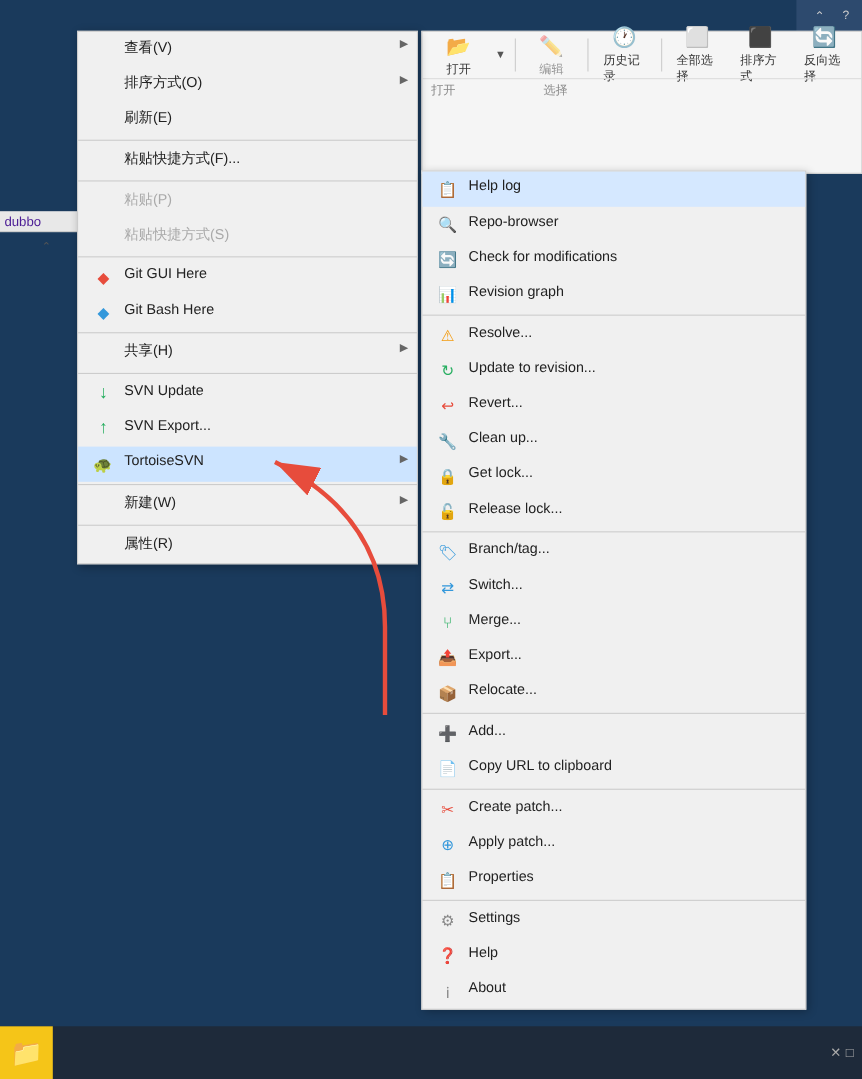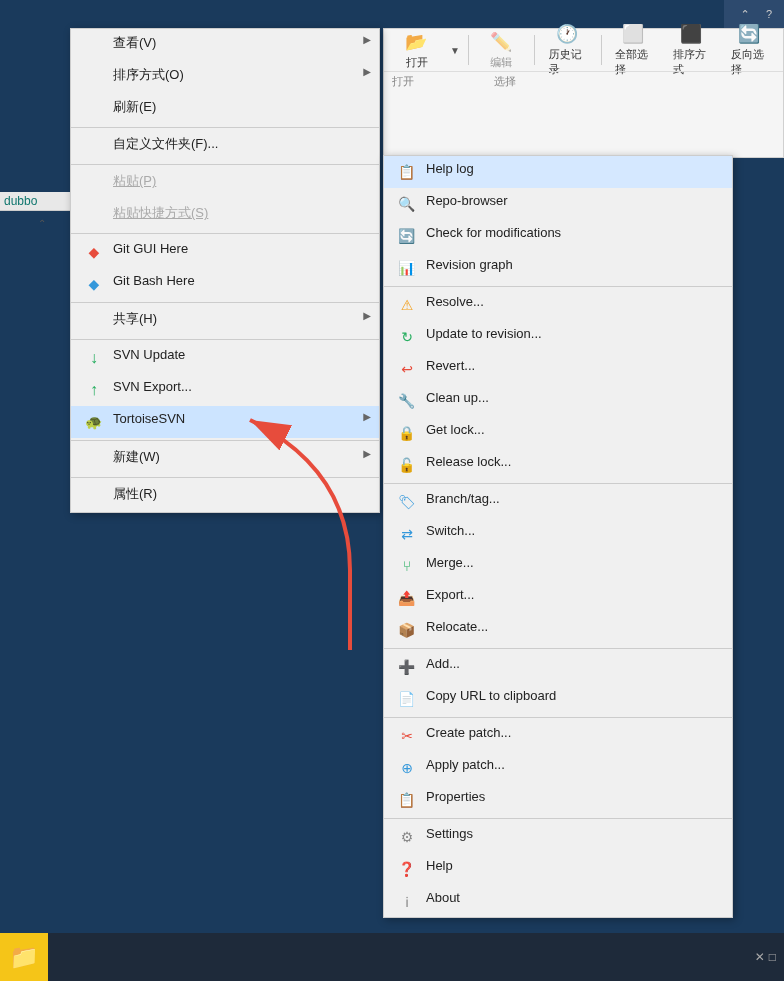--- a/index.html
+++ b/index.html
@@ -284,7 +284,7 @@
   <div class="menu-separator"></div>
   <div class="menu-item">
     <span class="icon"></span>
-    <span class="menu-item-text">自定义文件夹(F)...</span>
+    <span class="menu-item-text">粘贴快捷方式(F)...</span>
   </div>
   <div class="menu-separator"></div>
   <div class="menu-item grayed">

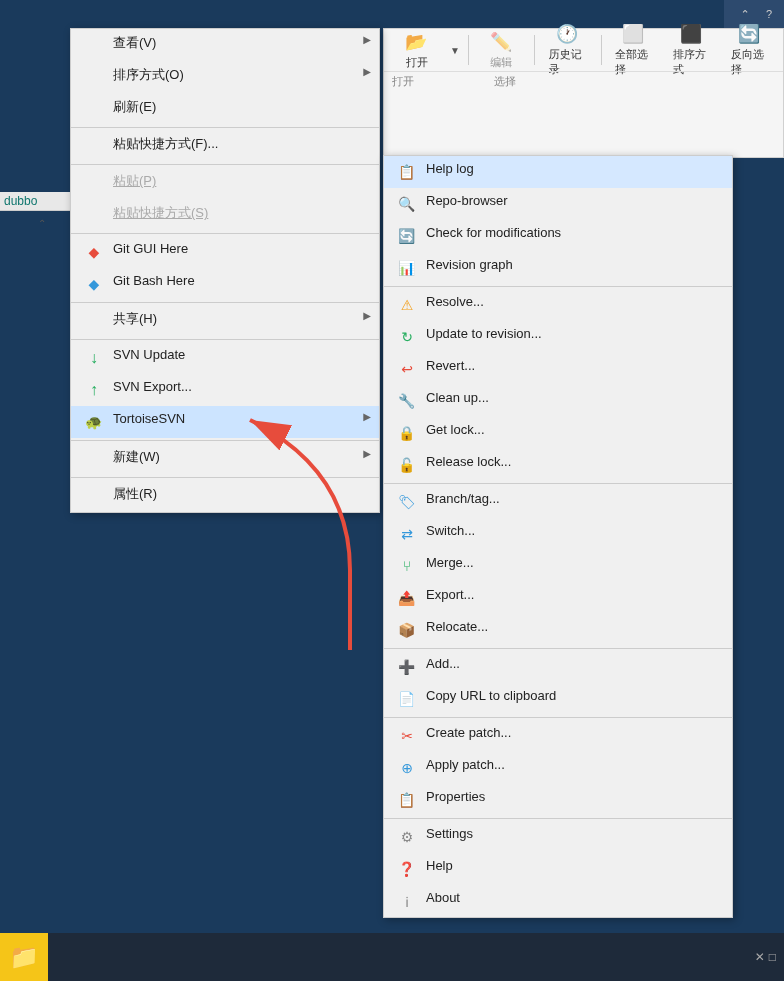--- a/index.html
+++ b/index.html
@@ -83,7 +83,6 @@
 
     .menu-item.grayed {
       color: #aaa;
-      text-decoration: underline;
     }
 
     .menu-item.has-submenu::after {

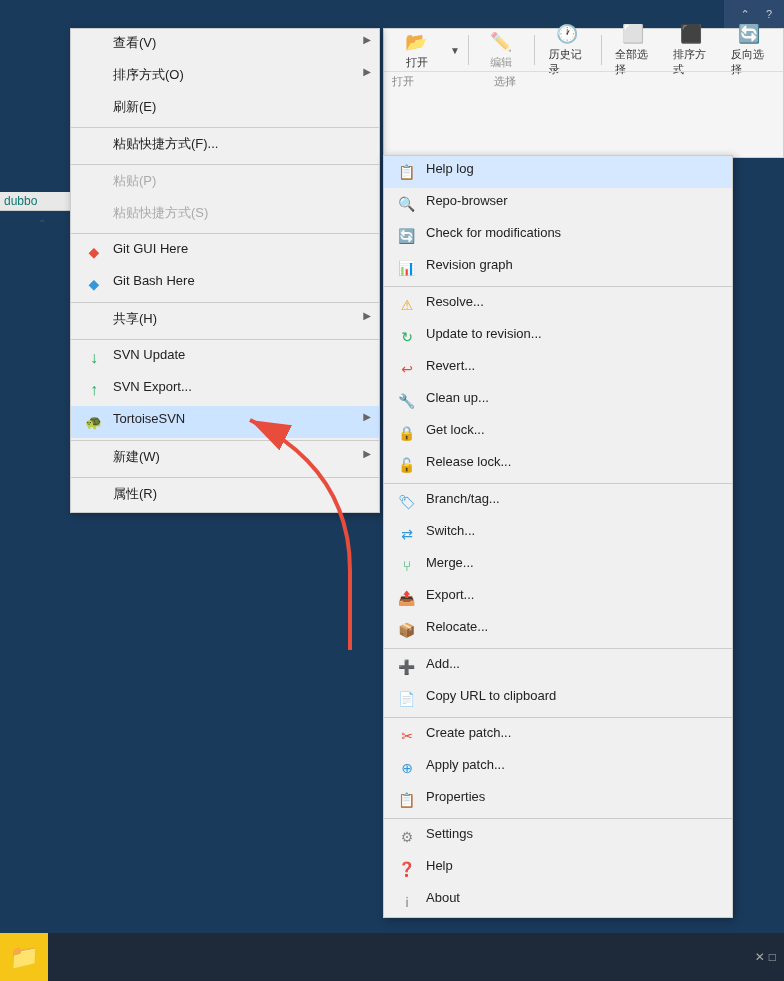--- a/index.html
+++ b/index.html
@@ -198,7 +198,7 @@
       background: #e8e8e8;
       padding: 2px 4px;
       font-size: 12px;
-      color: #0f766e;
+      color: #4c1d95;
       border-bottom: 1px solid #ccc;
     }
 

